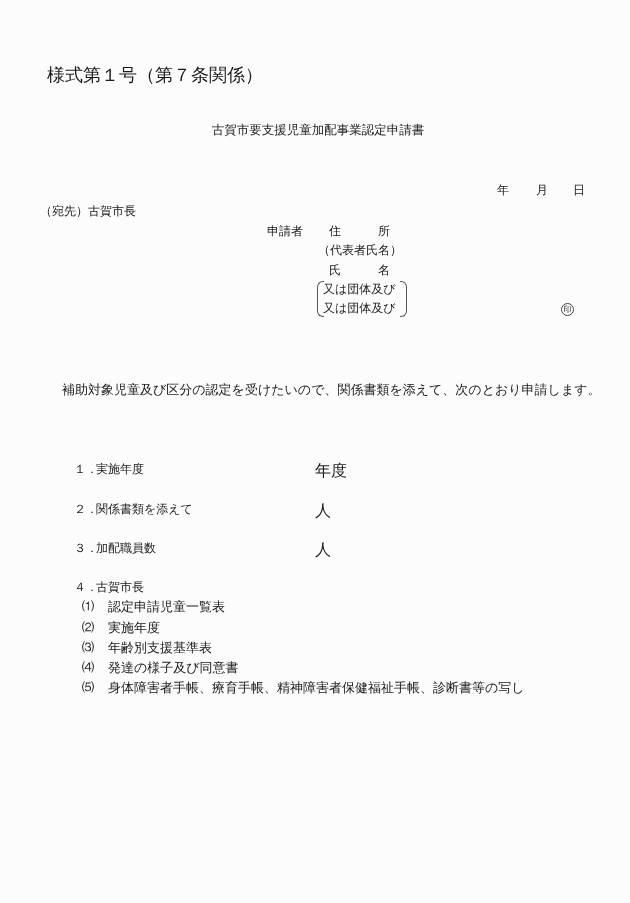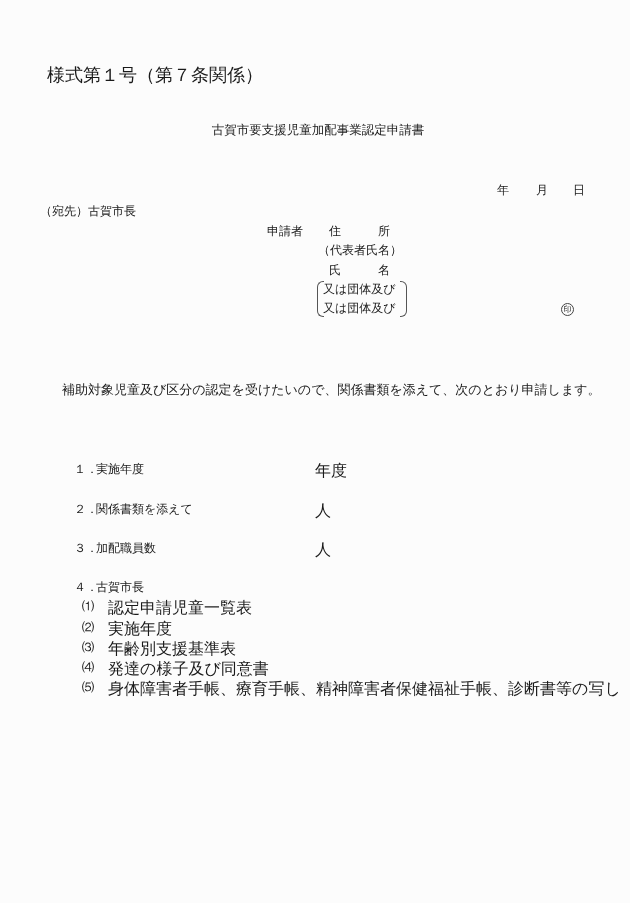--- a/index.html
+++ b/index.html
@@ -53,7 +53,7 @@
     .item-label { font-size: 12px; text-align: center; }
     .item-unit { font-size: 16px; }
     .sub-num { font-size: 12px; }
-    .sub-text { font-size: 16px; text-align: center; }
+    .sub-text { font-size: 13px; text-align: center; }
   </style>
 </head>
 <body>

